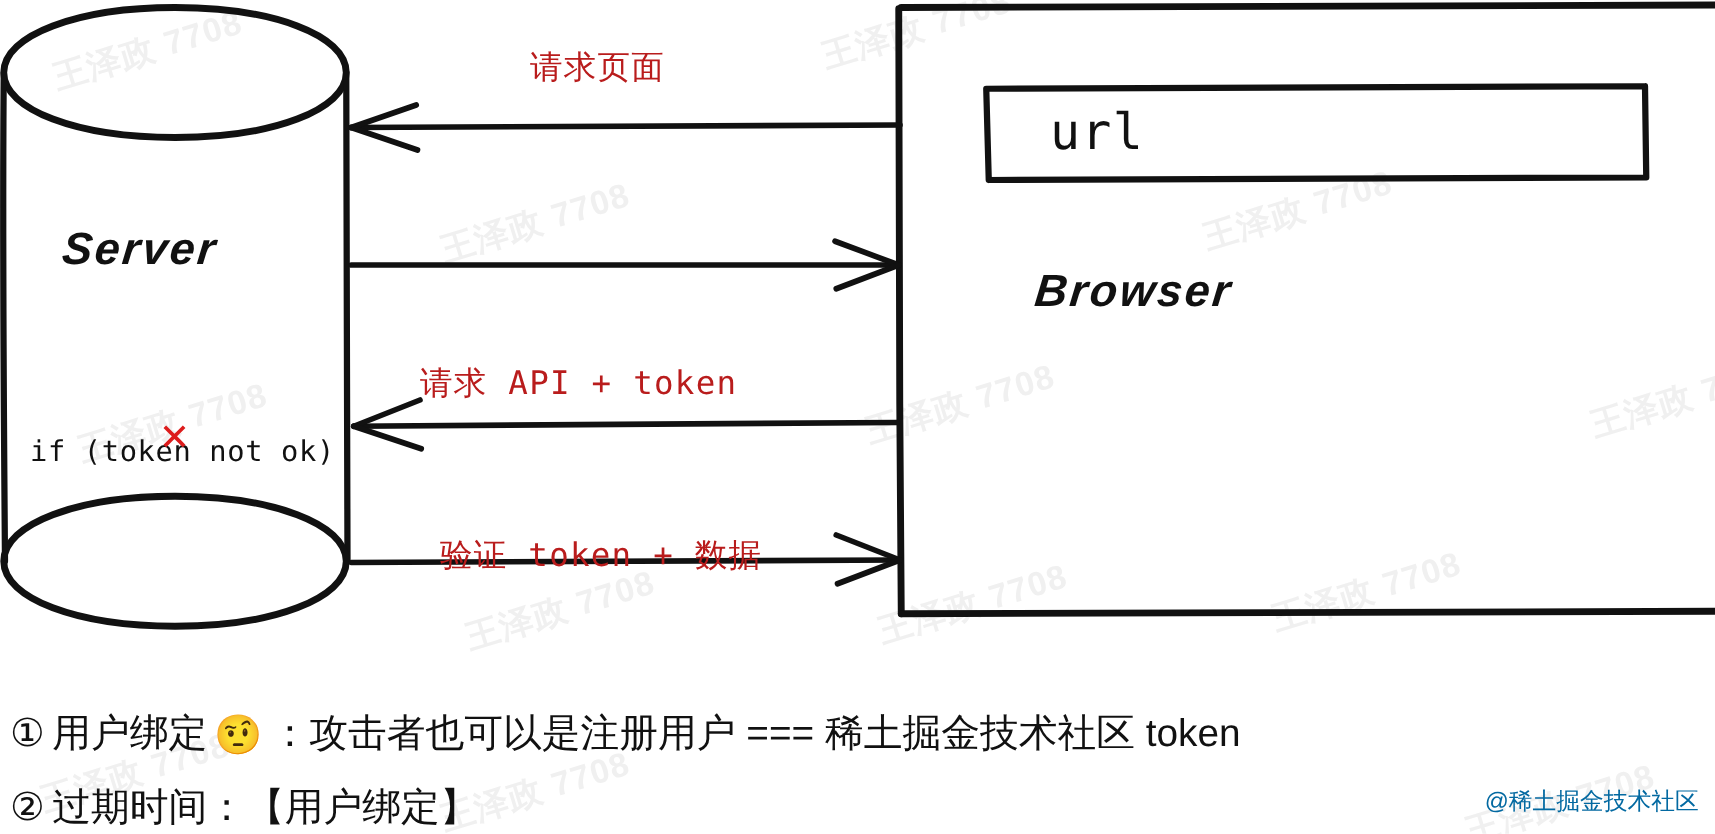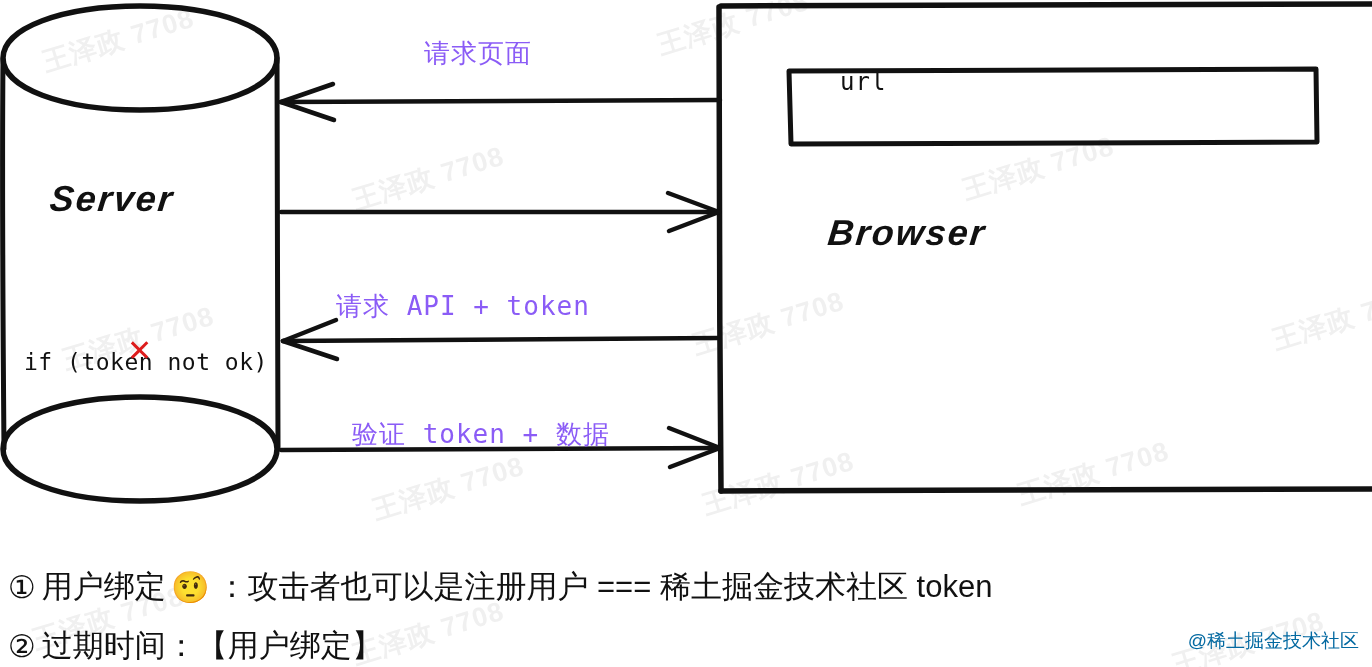--- a/index.html
+++ b/index.html
@@ -89,7 +89,7 @@
   .flow-label {
     position: absolute;
     white-space: nowrap;
-    color: #8b5cf6;
+    color: #b91c1c;
     font-size: 26px;
     font-family: "DejaVu Sans Mono", "Liberation Mono", monospace;
     letter-spacing: 1px;

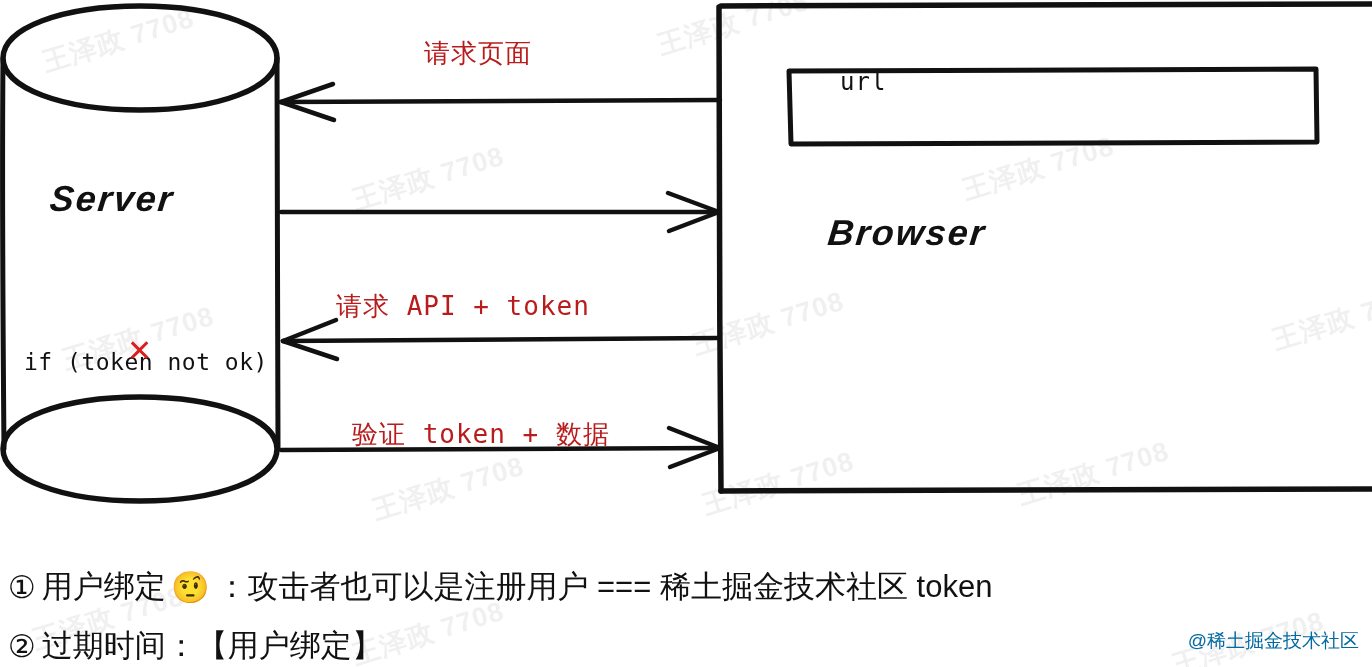--- a/index.html
+++ b/index.html
@@ -82,8 +82,8 @@
   }
   #url-text {
     left: 840px;
-    top: 68px;
-    font-size: 24px;
+    top: 83px;
+    font-size: 40px;
     letter-spacing: 1px;
   }
   .flow-label {

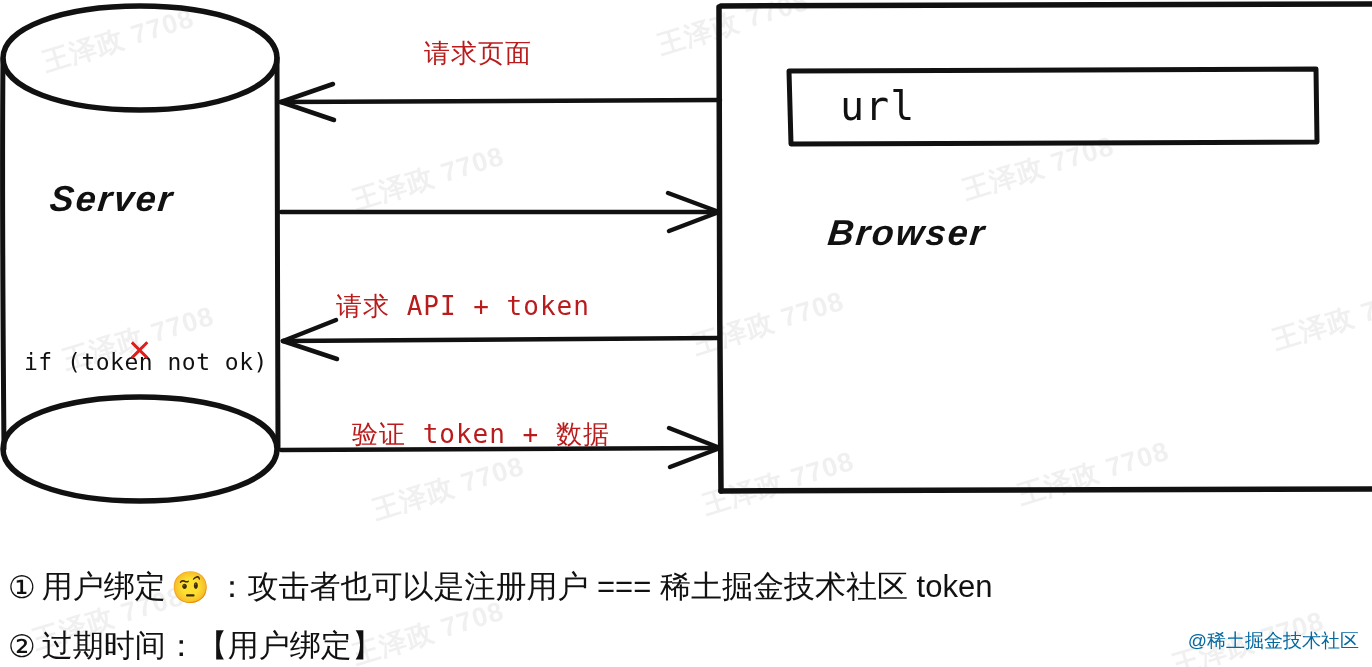--- a/index.html
+++ b/index.html
@@ -97,7 +97,7 @@
   #flow-label-0 { left: 424px; top: 36px; }
   #flow-label-1 { left: 358px; top: 161px; }
   #flow-label-2 { left: 336px; top: 289px; }
-  #flow-label-3 { left: 352px; top: 417px; }
+  #flow-label-3 { left: 352px; top: 427px; }
 
   .note {
     position: absolute;

